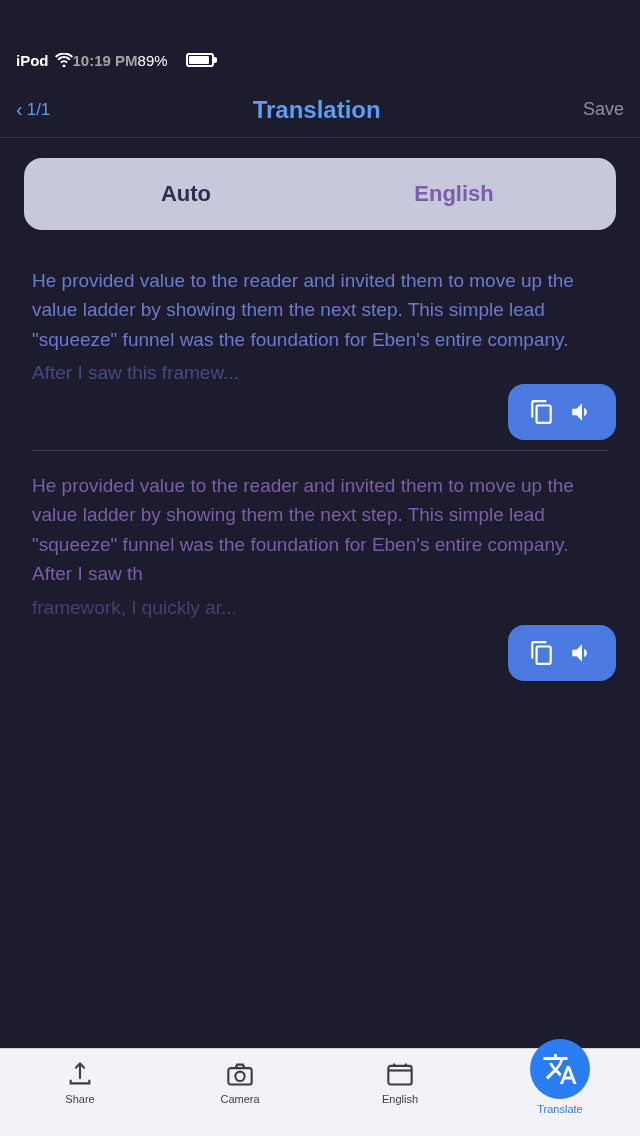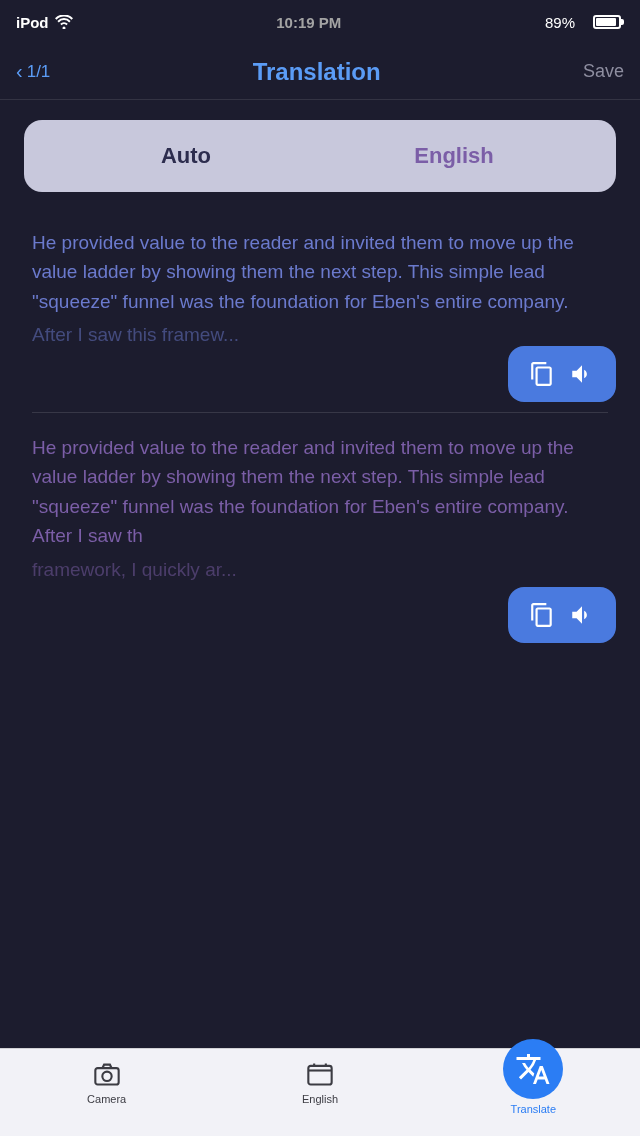--- a/index.html
+++ b/index.html
@@ -20,8 +20,8 @@
       background: #1c1c2e;
       display: flex;
       align-items: center;
-      justify-content: space-between;
       padding: 9px 16px;
+      margin-top: 38px;
     }
     .status-left {
       display: flex;

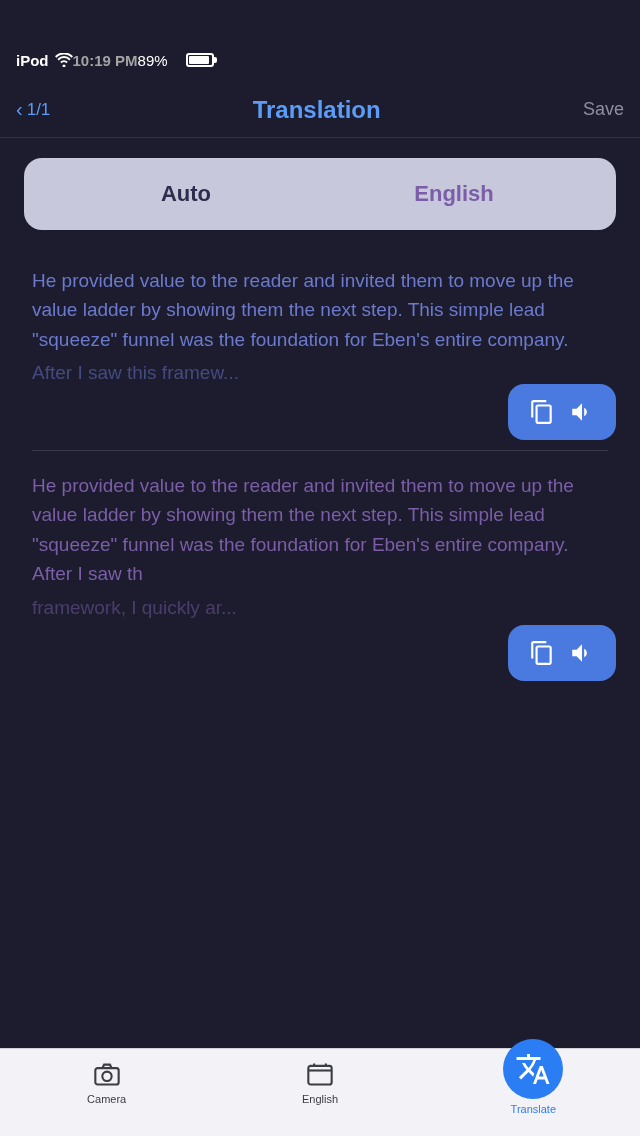--- a/index.html
+++ b/index.html
@@ -334,6 +334,14 @@
 
 <div class="tab-bar">
 
+  <div class="tab-item">
+    <div class="tab-icon">
+      <svg viewBox="0 0 24 24" fill="none" stroke="#3c3c43" stroke-width="1.8">
+        <path d="M12 3v13M8 7l4-4 4 4M4 17v3h16v-3"></path>
+      </svg>
+    </div>
+    <span class="tab-label">Share</span>
+  </div>
 
   <div class="tab-item">
     <div class="tab-icon">

